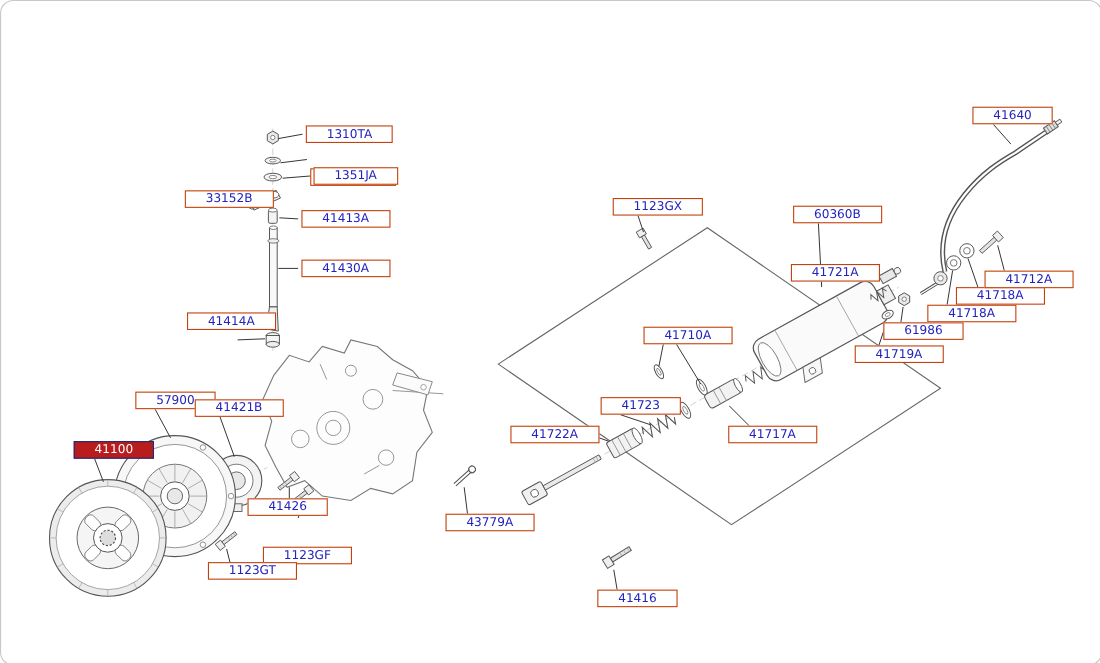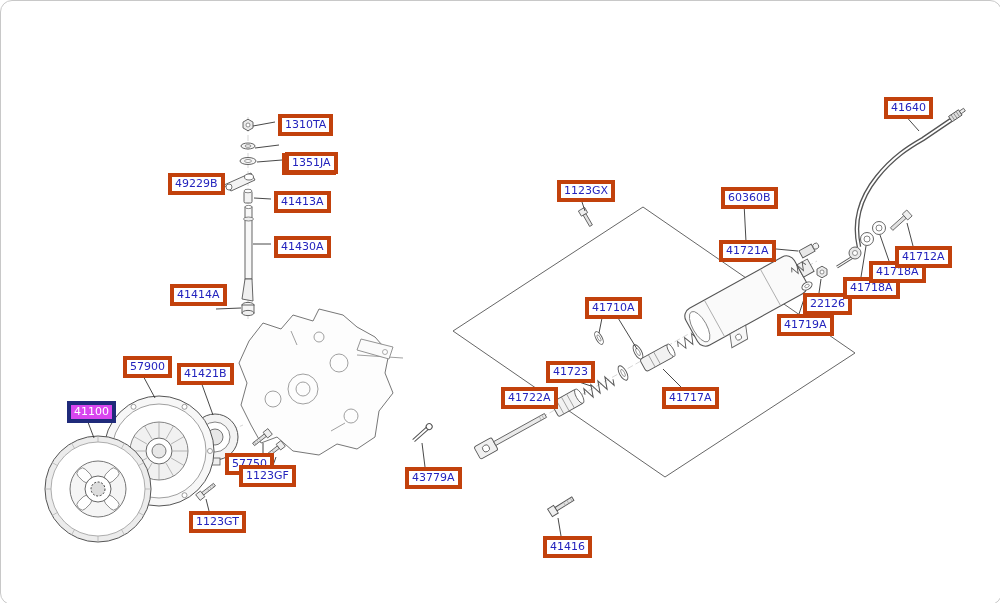--- a/index.html
+++ b/index.html
@@ -13,8 +13,8 @@
     position:absolute;z-index:5;
     font:11px/14px "DejaVu Sans", sans-serif;
     color:#2323bd;background:#ffffff;
-    border:4px solid #c2410c;
-    padding:0 3px;height:14px;white-space:nowrap;
+    border:1px solid #c2410c;
+    padding:0 18px;height:14px;white-space:nowrap;
     cursor:pointer;
   }
   .plabel.hl{

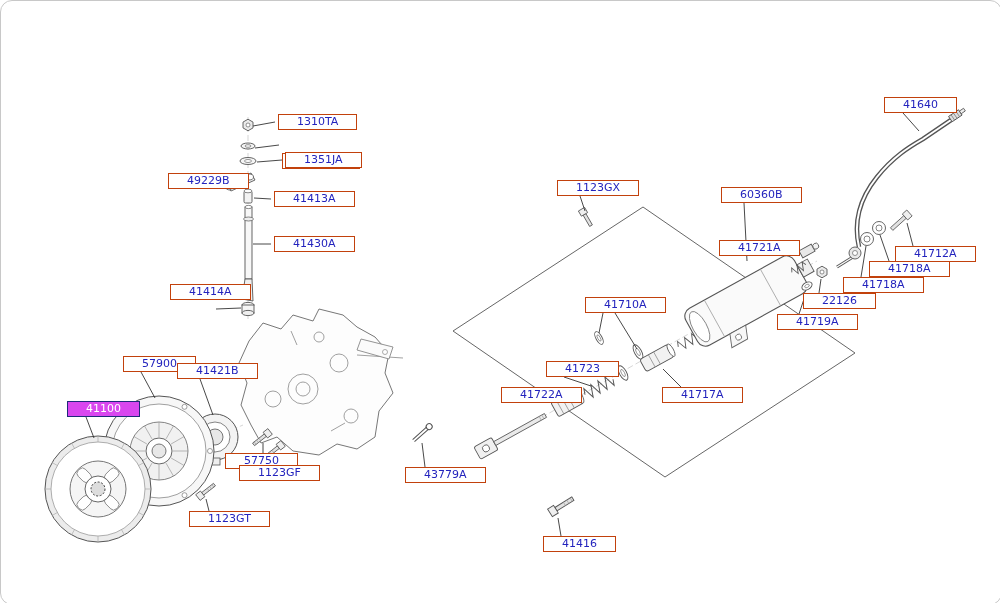--- a/index.html
+++ b/index.html
@@ -262,7 +262,7 @@
   <div class="plabel" style="left:277px;top:113px">1310TA</div>
   <div class="plabel" style="left:281px;top:152px">1360JD</div>
   <div class="plabel" style="left:284px;top:151px">1351JA</div>
-  <div class="plabel" style="left:167px;top:172px">49229B</div>
+  <div class="plabel" style="left:167px;top:172px">33152B</div>
   <div class="plabel" style="left:273px;top:190px">41413A</div>
   <div class="plabel" style="left:273px;top:235px">41430A</div>
   <div class="plabel" style="left:169px;top:283px">41414A</div>

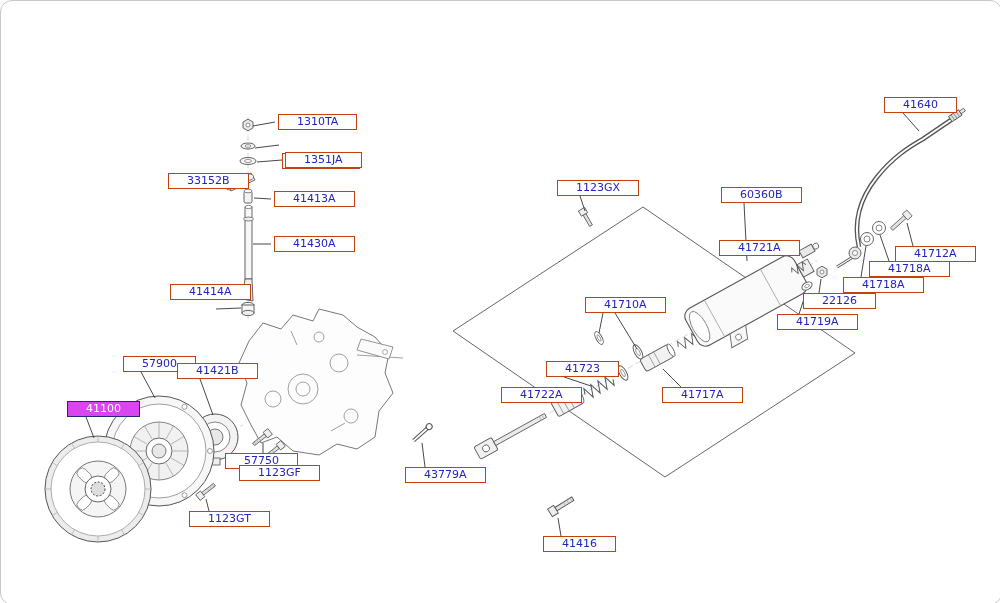--- a/index.html
+++ b/index.html
@@ -281,7 +281,7 @@
   <div class="plabel" style="left:556px;top:179px">1123GX</div>
   <div class="plabel" style="left:720px;top:186px">60360B</div>
   <div class="plabel" style="left:718px;top:239px">41721A</div>
-  <div class="plabel" style="left:802px;top:292px">22126</div>
+  <div class="plabel" style="left:802px;top:292px">61986</div>
   <div class="plabel" style="left:776px;top:313px">41719A</div>
   <div class="plabel" style="left:842px;top:276px">41718A</div>
   <div class="plabel" style="left:868px;top:260px">41718A</div>

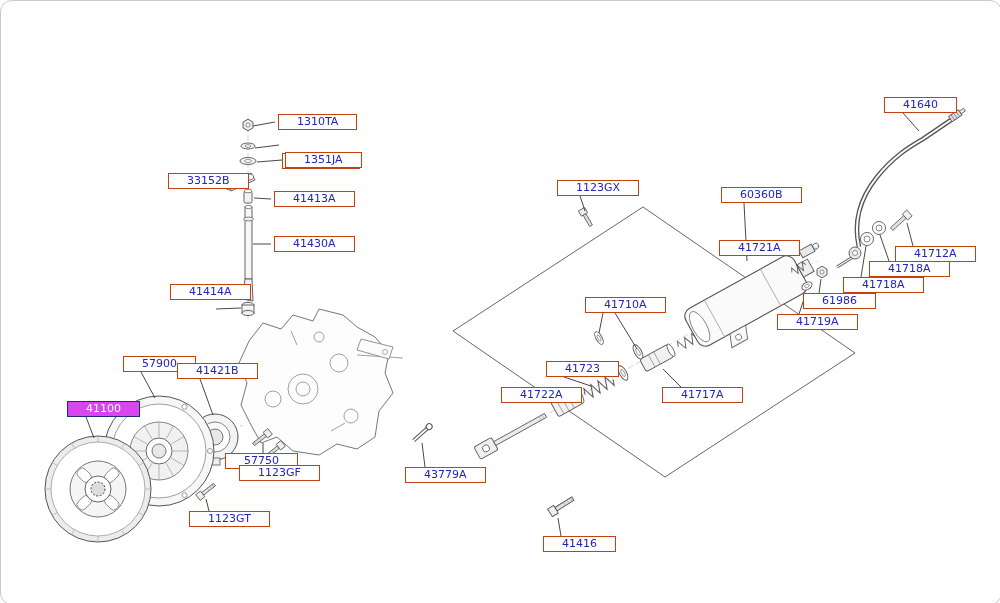--- a/index.html
+++ b/index.html
@@ -274,7 +274,7 @@
   <div class="plabel" style="left:188px;top:510px">1123GT</div>
   <div class="plabel" style="left:404px;top:466px">43779A</div>
   <div class="plabel" style="left:542px;top:535px">41416</div>
-  <div class="plabel" style="left:500px;top:386px">41722A</div>
+  <div class="plabel" style="left:463px;top:386px">41722A</div>
   <div class="plabel" style="left:545px;top:360px">41723</div>
   <div class="plabel" style="left:584px;top:296px">41710A</div>
   <div class="plabel" style="left:661px;top:386px">41717A</div>

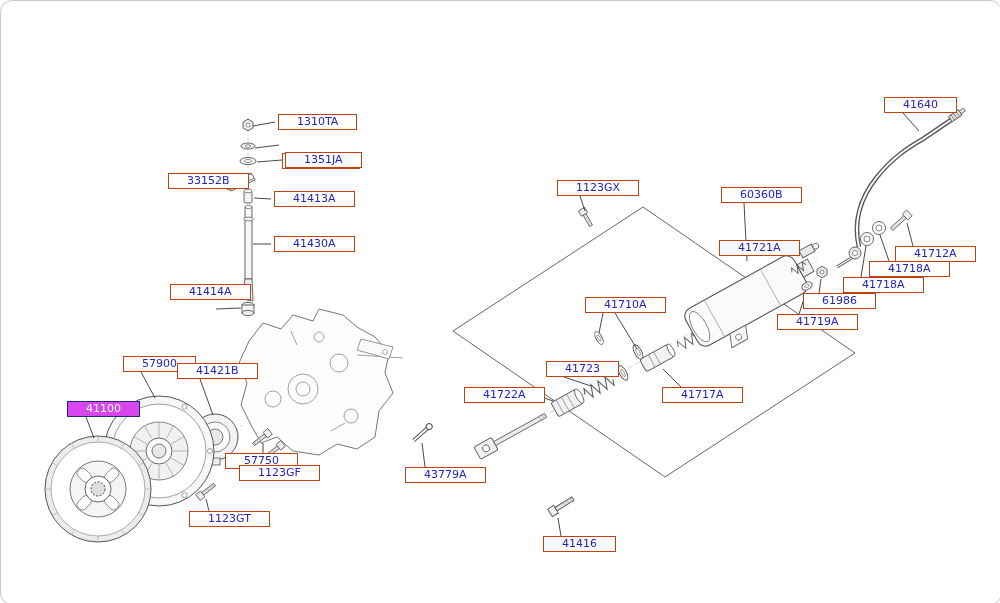--- a/index.html
+++ b/index.html
@@ -18,7 +18,7 @@
     cursor:pointer;
   }
   .plabel.hl{
-    background:#d946ef;color:#ffffff;border-color:#1f2a7a;
+    background:#b91c1c;color:#ffffff;border-color:#1f2a7a;
   }
 </style>
 </head>

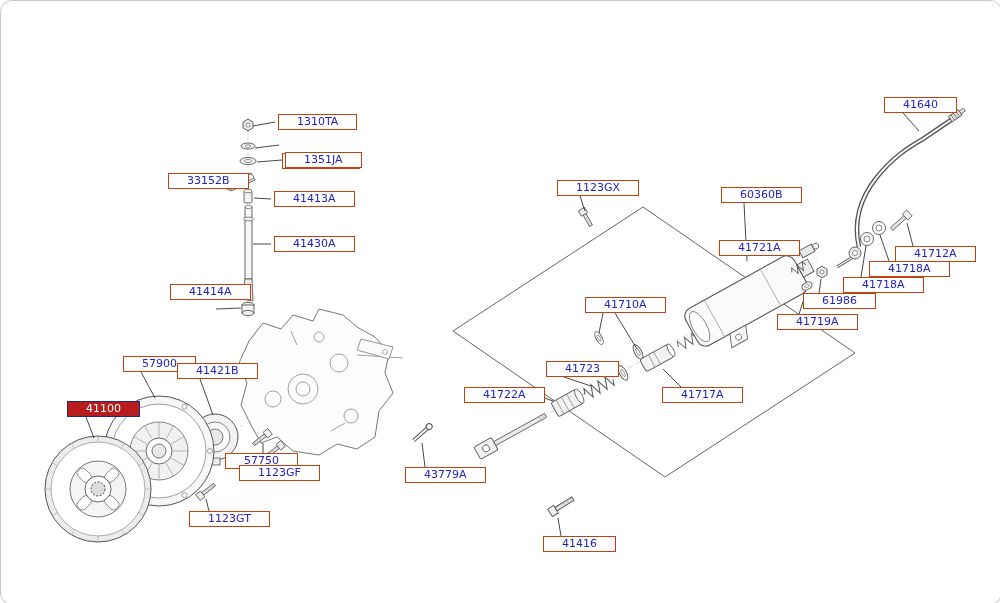--- a/index.html
+++ b/index.html
@@ -269,7 +269,7 @@
   <div class="plabel" style="left:122px;top:355px">57900</div>
   <div class="plabel" style="left:176px;top:362px">41421B</div>
   <div class="plabel hl" style="left:66px;top:400px">41100</div>
-  <div class="plabel" style="left:224px;top:452px">57750</div>
+  <div class="plabel" style="left:224px;top:452px">41426</div>
   <div class="plabel" style="left:238px;top:464px">1123GF</div>
   <div class="plabel" style="left:188px;top:510px">1123GT</div>
   <div class="plabel" style="left:404px;top:466px">43779A</div>

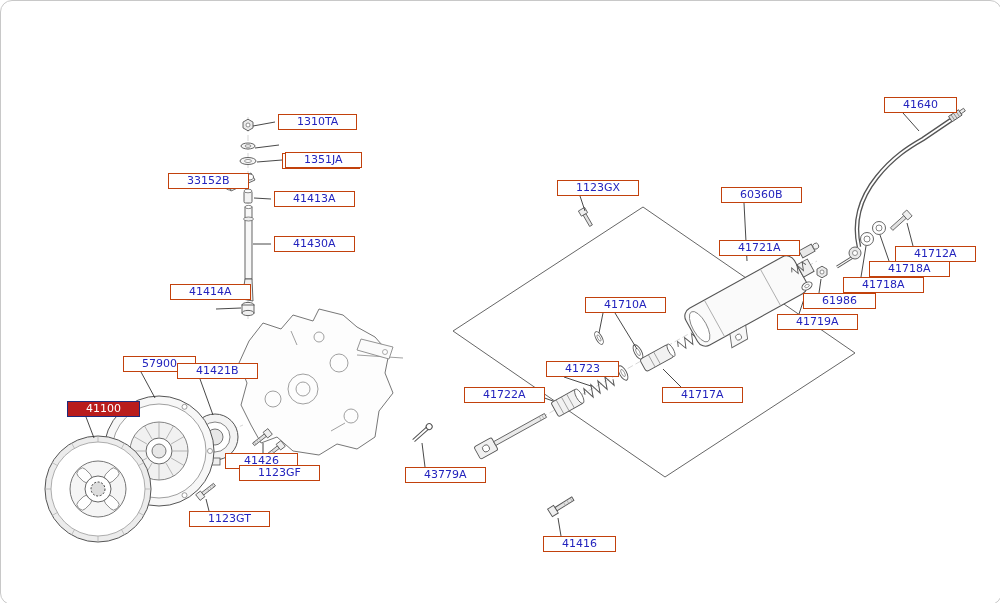--- a/index.html
+++ b/index.html
@@ -270,7 +270,7 @@
   <div class="plabel" style="left:176px;top:362px">41421B</div>
   <div class="plabel hl" style="left:66px;top:400px">41100</div>
   <div class="plabel" style="left:224px;top:452px">41426</div>
-  <div class="plabel" style="left:238px;top:464px">1123GF</div>
+  <div class="plabel" style="left:238px;top:496px">1123GF</div>
   <div class="plabel" style="left:188px;top:510px">1123GT</div>
   <div class="plabel" style="left:404px;top:466px">43779A</div>
   <div class="plabel" style="left:542px;top:535px">41416</div>

